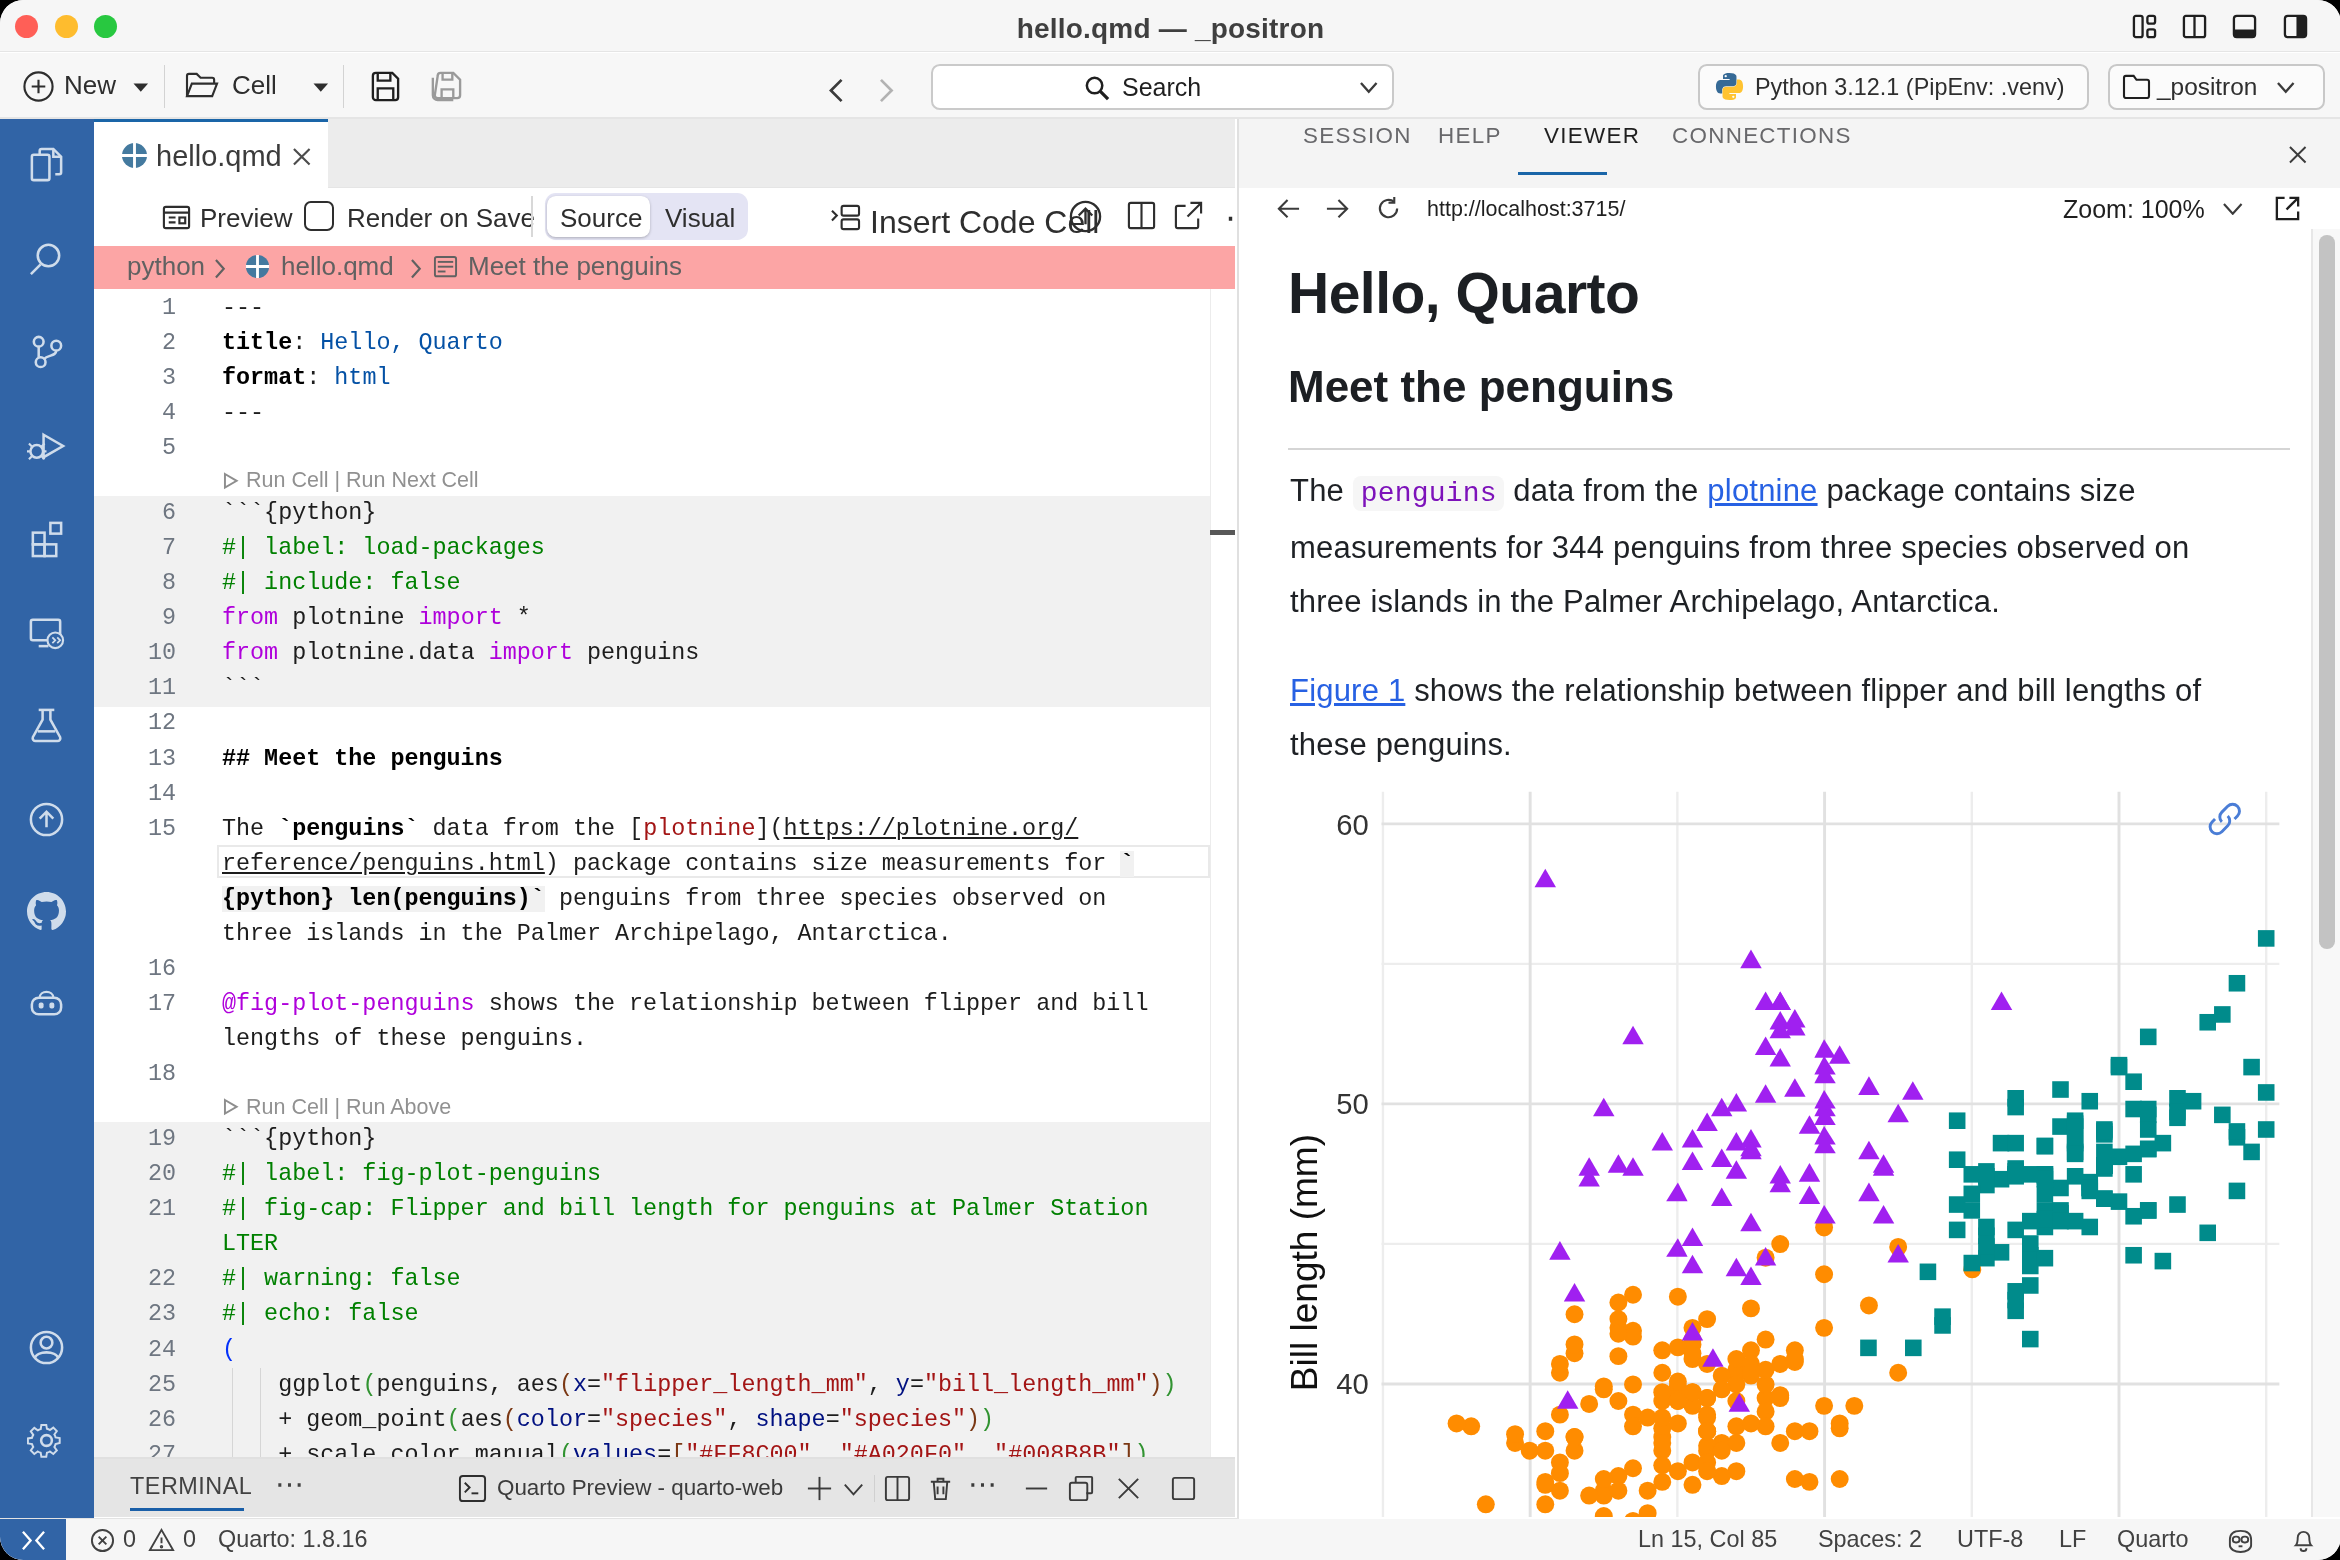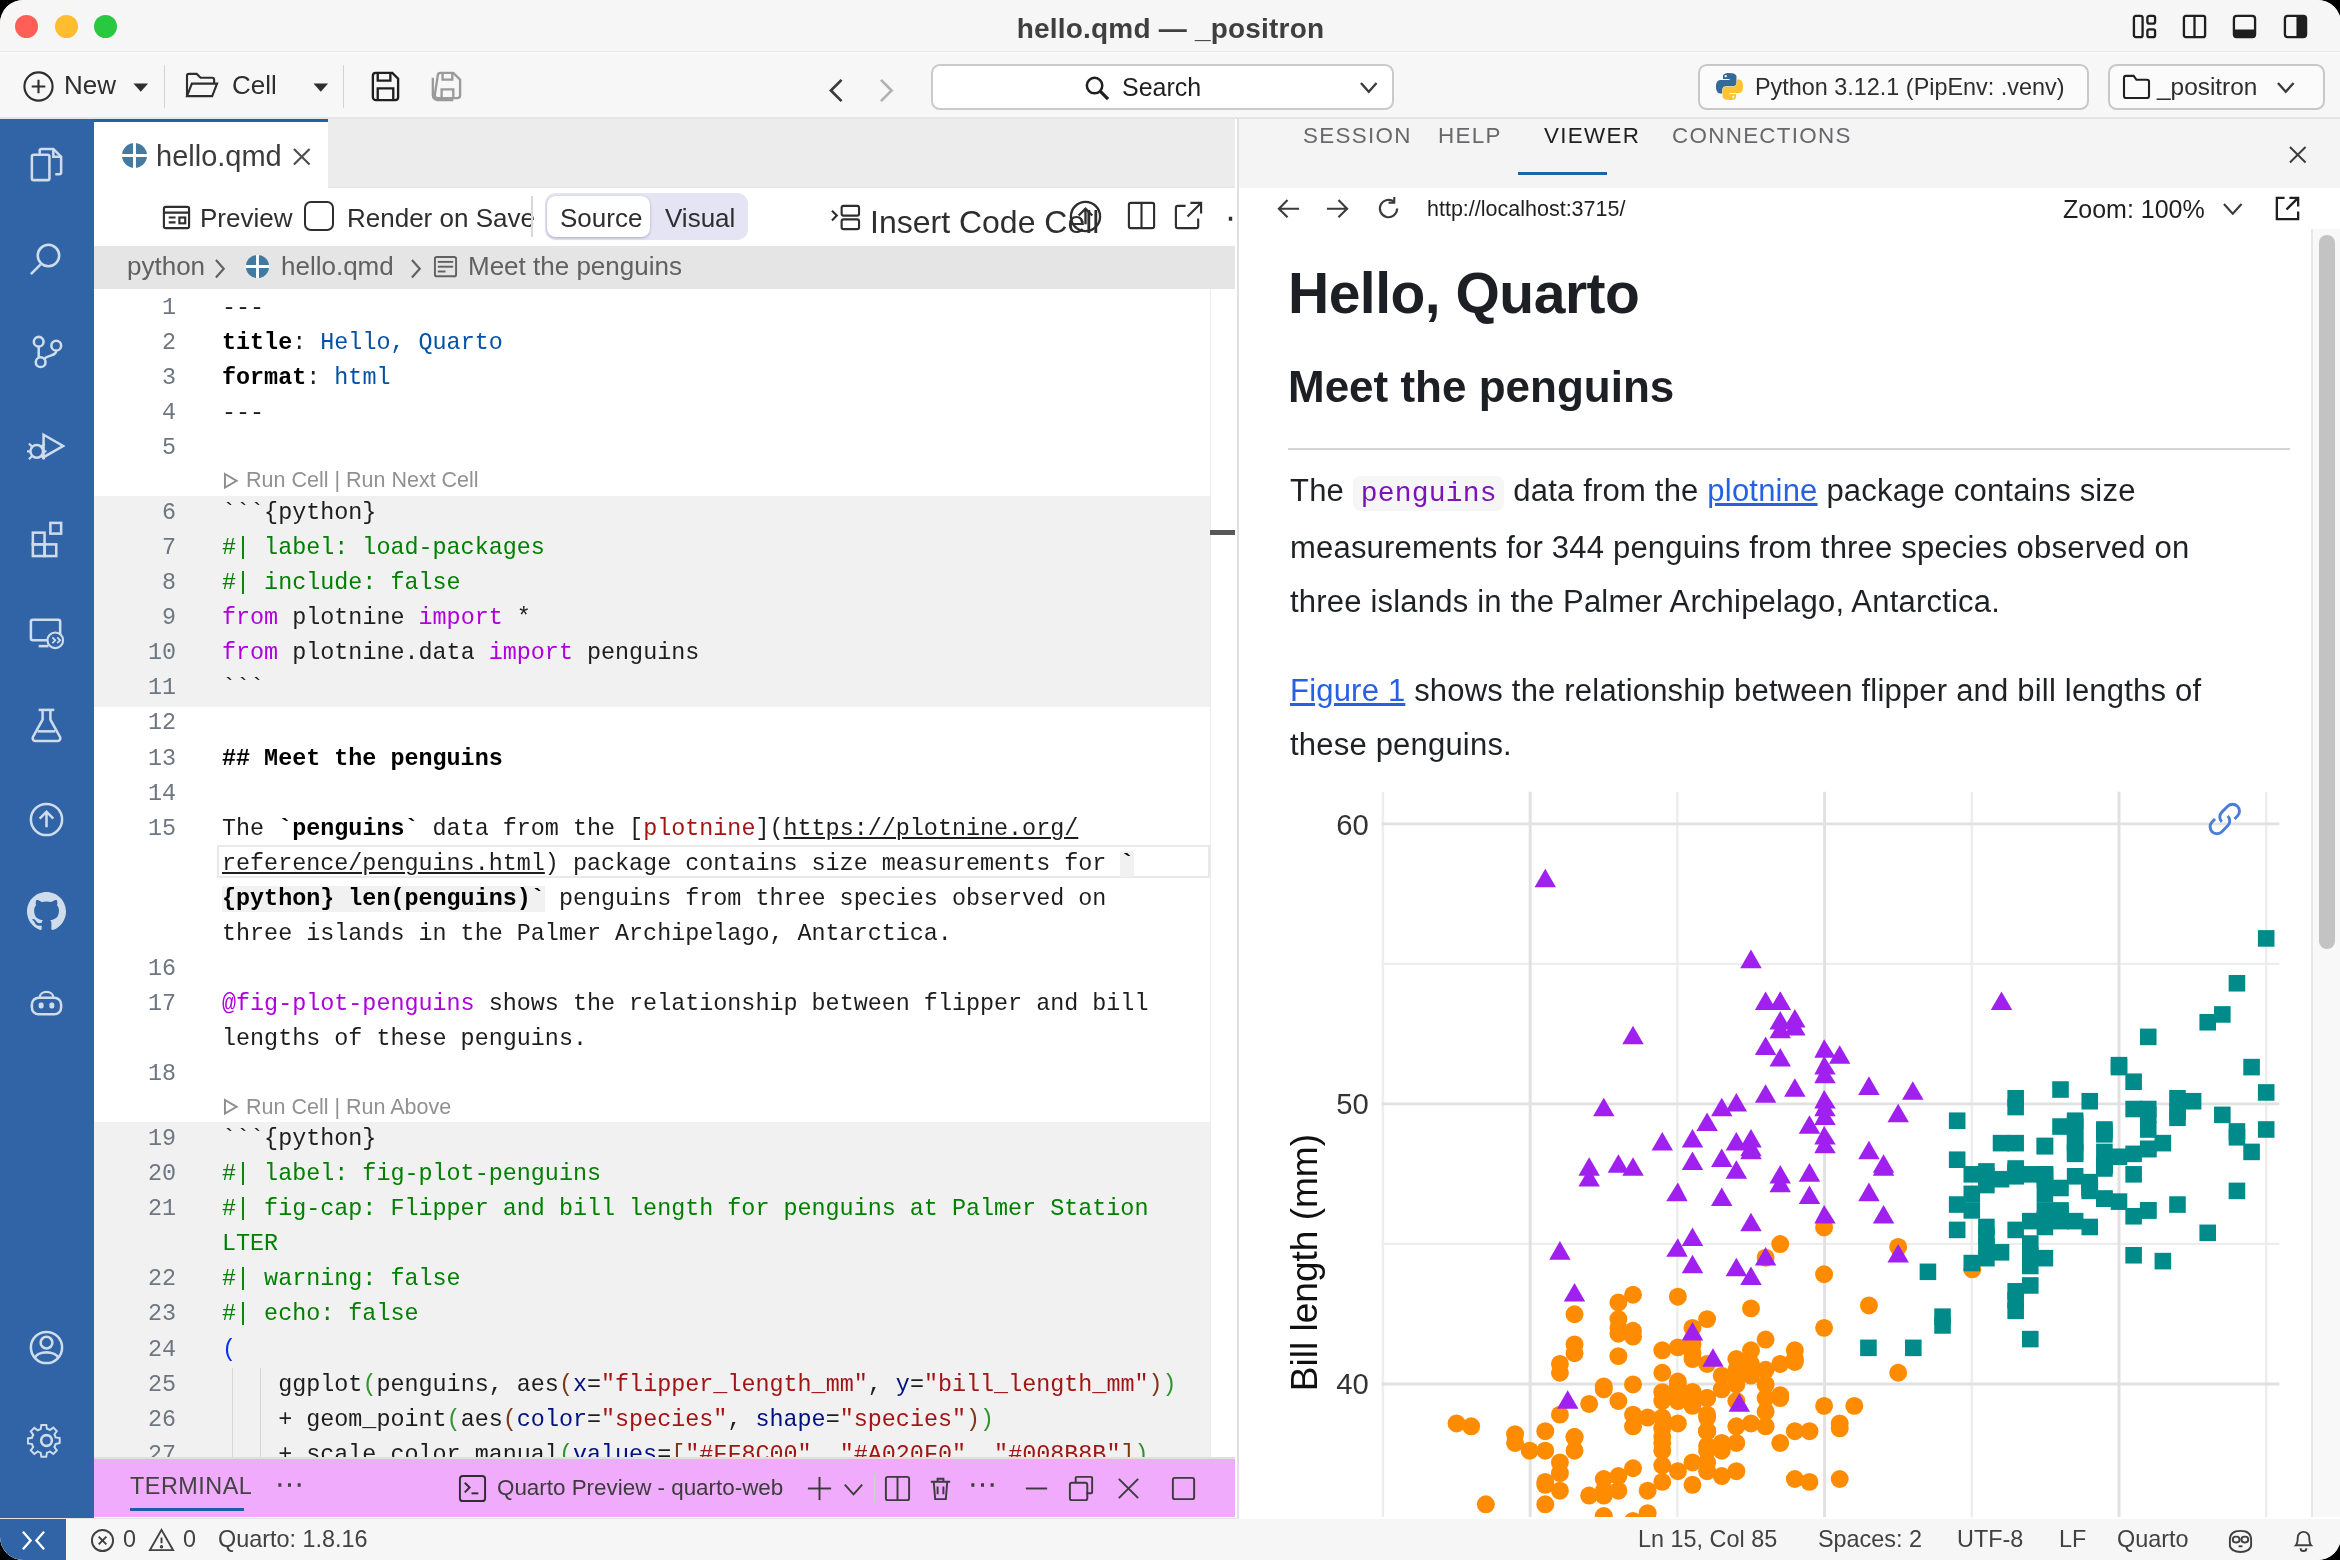--- a/index.html
+++ b/index.html
@@ -21,7 +21,7 @@
 #tabname { left:62px; top:17.6px; font-size:29px; color:#3b3b3b; }
 
 #edtb { left:94px; top:188px; width:1141px; height:58px; background:#fff;margin-left:38px; }
-#crumbs { left:94px; top:246px; width:1141px; height:43px; background:#e5e5e5; }
+#crumbs { left:94px; top:246px; width:1141px; height:43px; background:#fca5a5; }
 #code { left:94px; top:289px; width:1141px; height:1168px; background:#fff; overflow:hidden; }
 .ln { position:absolute; width:82px; text-align:right; font-family:"Liberation Mono",monospace; font-size:23.4px; line-height:35px; color:#6e7681; }
 .cl { position:absolute; left:128px; font-family:"Liberation Mono",monospace; font-size:23.4px; line-height:35px; white-space:pre; color:#1d1d1d; }

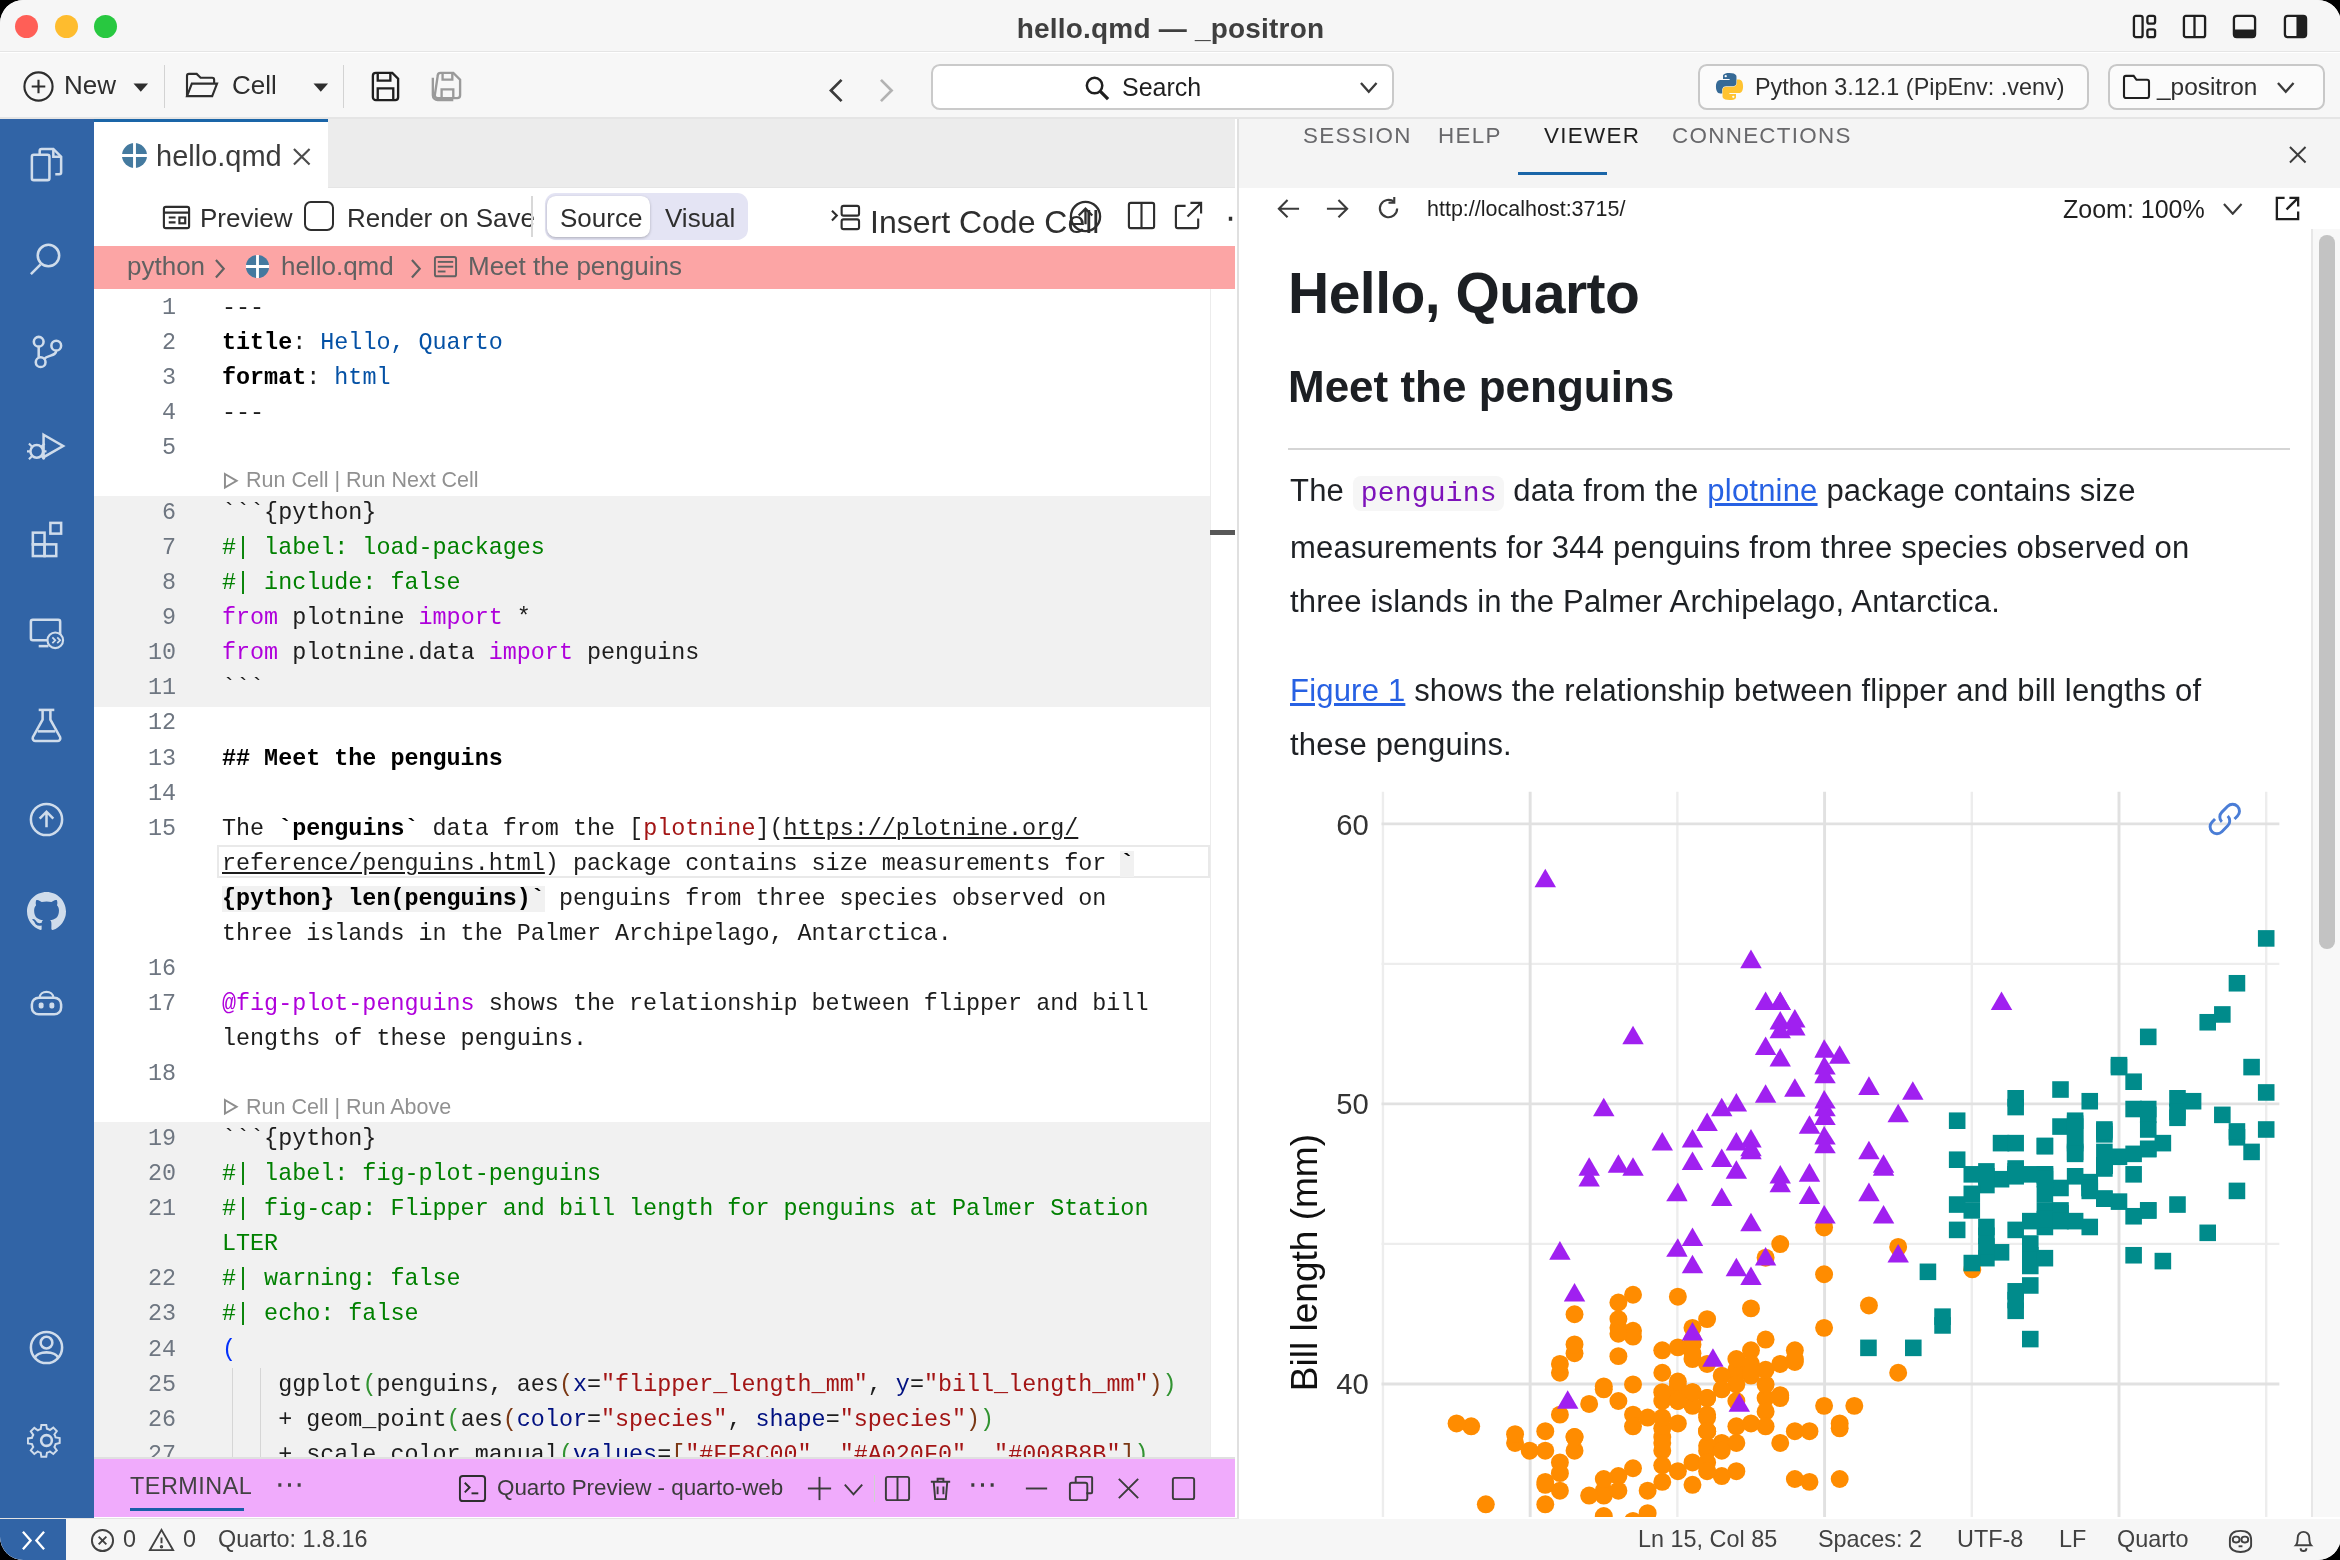--- a/index.html
+++ b/index.html
@@ -33,7 +33,7 @@
 .und { text-decoration:underline; }
 .icbg { background:#f1f1f1; }
 
-#termbar { left:94px; top:1457px; width:1141px; height:60px; background:#f0abfc; border-top:2px solid #e0e0e0; }
+#termbar { left:94px; top:1457px; width:1141px; height:60px; background:#e5e5e5; border-top:2px solid #e0e0e0; }
 
 #statusbar { left:0; top:1518px; width:2341px; height:42px; background:#f6f6f6; border-top:1px solid #e3e3e3; font-size:23.4px; color:#414141; }
 

